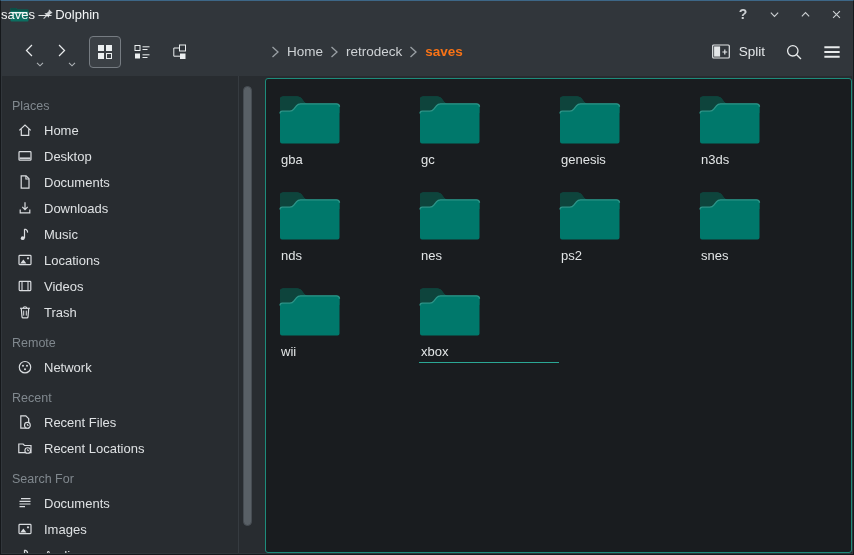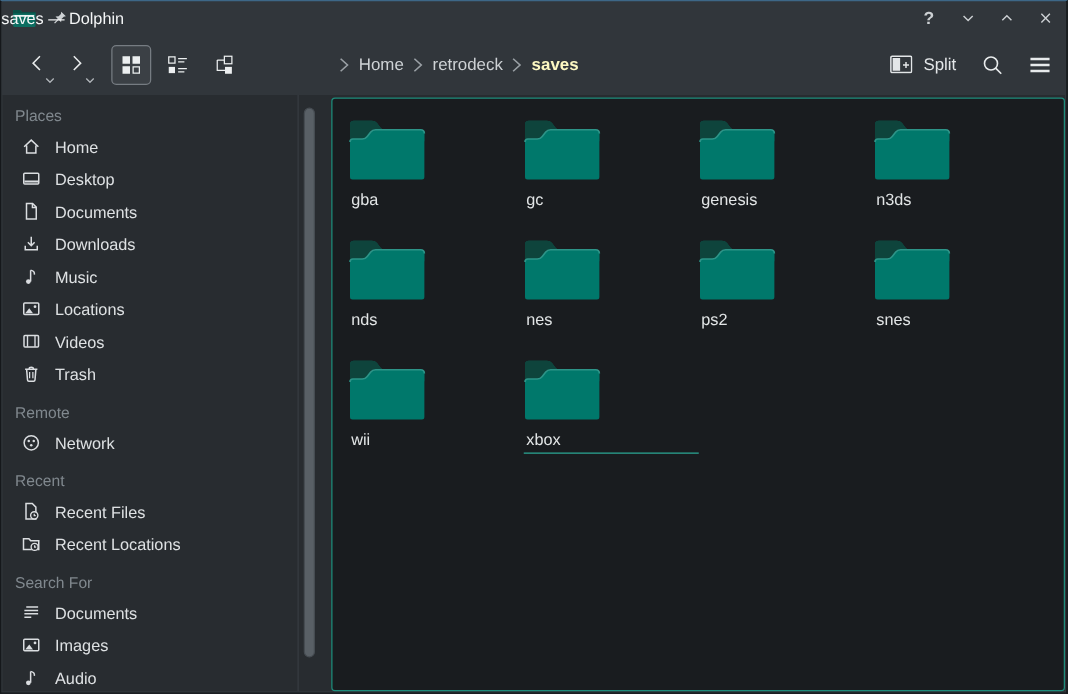--- a/index.html
+++ b/index.html
@@ -35,7 +35,7 @@
   .crumb-sep{ color:#9aa0a5; margin:0 7px; display:flex; }
   .crumb-sep svg{ width:9px; height:12px; display:block; }
   .crumb{ color:#ced2d5; cursor:default; }
-  .crumb.current{ color:#fef9c3; font-weight:bold; }
+  .crumb.current{ color:#f97316; font-weight:bold; }
 
   .toolbar-right{ margin-left:auto; display:flex; align-items:center; gap:20px; }
   .split-btn{ display:flex; align-items:flex-start; gap:9px; background:none; border:none; color:#e3e6e8; font-size:13.5px; font-family:inherit; }

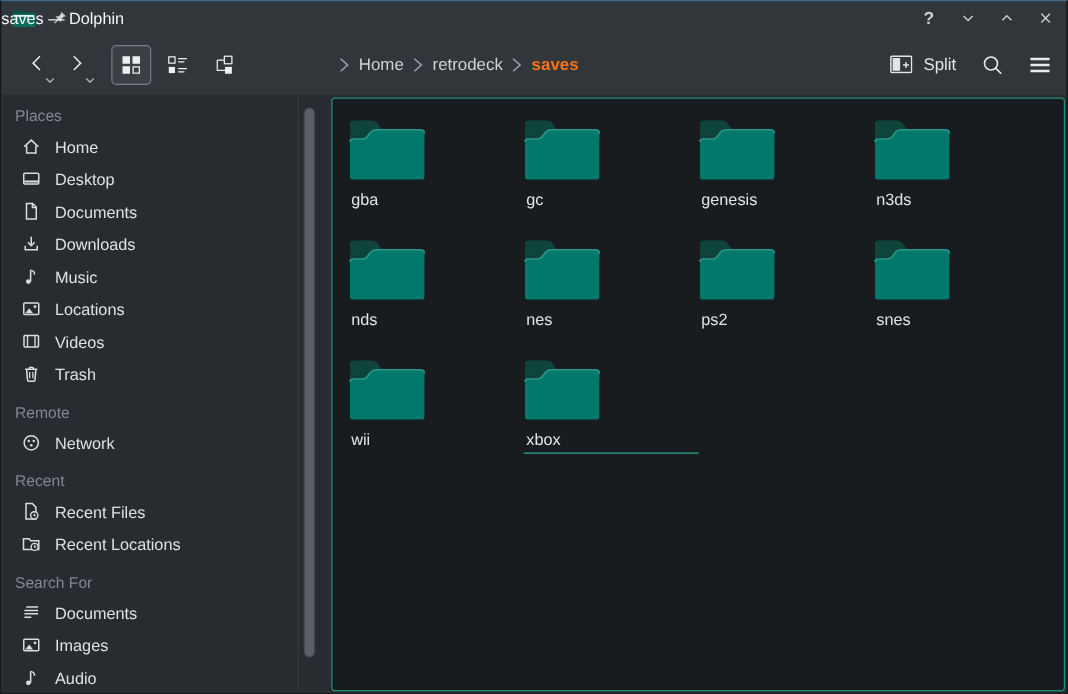--- a/index.html
+++ b/index.html
@@ -47,7 +47,7 @@
   .content{ position:absolute; top:75px; left:1px; right:1px; bottom:1px; display:flex; background:var(--sidebar-bg); }
   .sidebar{ width:236px; padding-top:4px; overflow:hidden; }
   .sb-header{ height:21px; line-height:21px; padding-left:10px; margin-top:8px; color:#80888e; font-size:12.5px; }
-  .sb-header:first-child{ margin-top:3px; }
+  .sb-header:first-child{ margin-top:16px; }
   .sb-item{ height:26px; display:flex; align-items:center; padding-left:15px; color:#dee1e3; font-size:13px; cursor:default; }
   .sb-icon{ width:16px; height:16px; margin-right:11px; color:#dadde0; flex:none; }
   .sb-icon svg{ width:16px; height:16px; display:block; }

